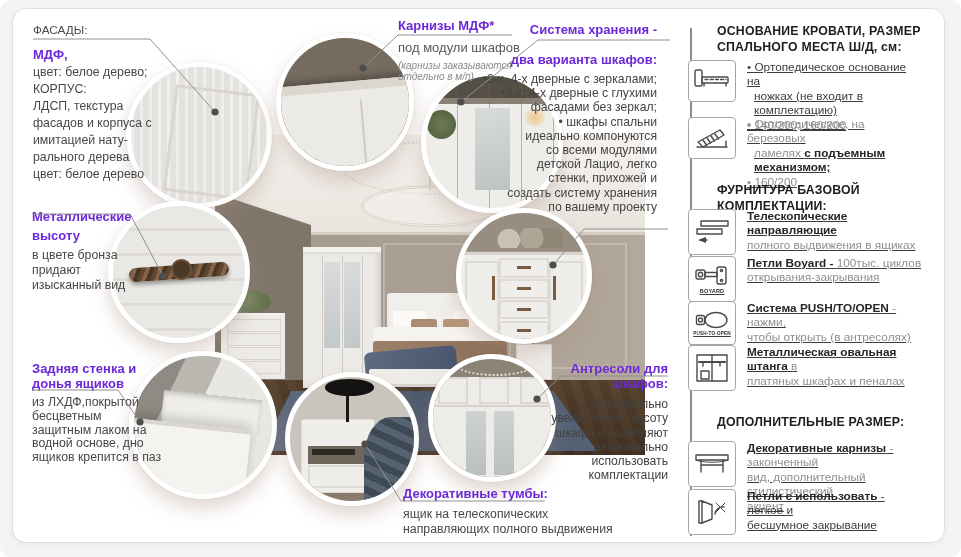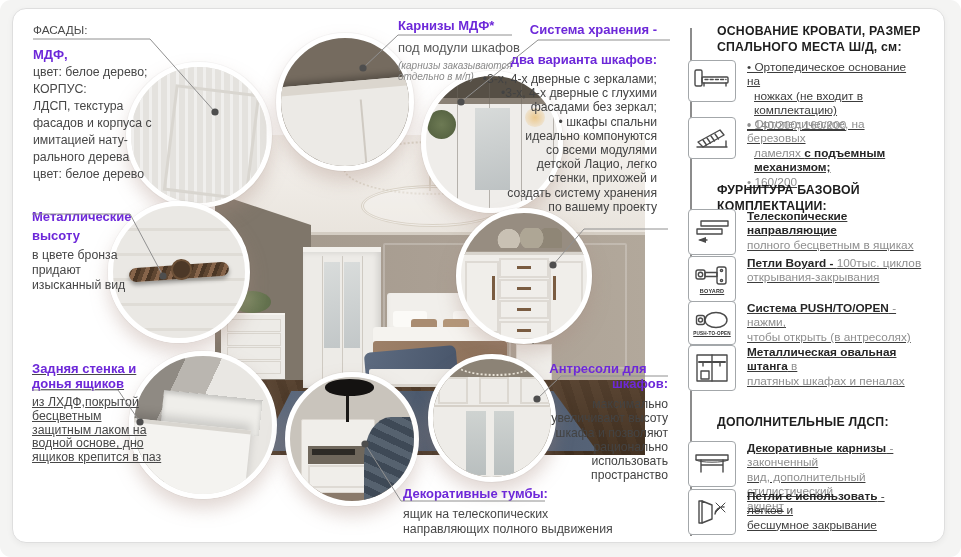--- a/index.html
+++ b/index.html
@@ -390,7 +390,7 @@
     </div>
     <div class="stxt">
       <div class="b">Телескопические направляющие</div>
-      <div class="g">полного бесцветным в ящиках</div>
+      <div class="g">полного выдвижения в ящиках</div>
     </div>
   </div>
 

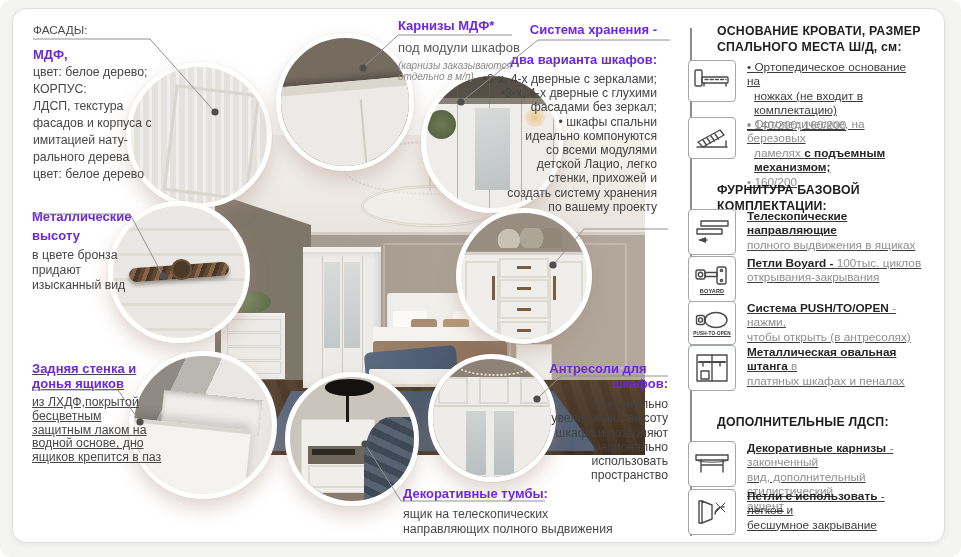--- a/index.html
+++ b/index.html
@@ -107,7 +107,7 @@
   .co-handles{left:32px;top:197px;width:140px;line-height:15px;margin-top:12px;}
   .co-handles .t1{margin-bottom:4px;}
   .co-handles .t2{margin-bottom:5px;}
-  .co-back{left:32px;top:361px;width:165px;line-height:13.8px;text-decoration:underline;}
+  .co-back{left:32px;top:361px;width:165px;line-height:13.8px;}
   .co-back .t{line-height:15px;}
   .co-back .t2{margin-bottom:5px;}
   .co-dressers{right:293px;top:211px;width:135px;text-align:right;line-height:14.4px;font-size:12.2px;color:#434343;}

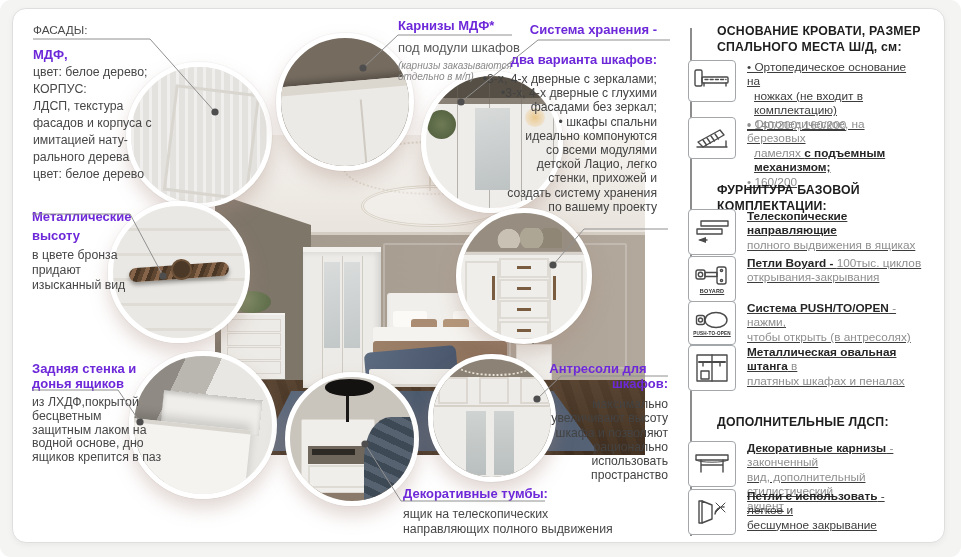--- a/index.html
+++ b/index.html
@@ -113,7 +113,7 @@
   .co-dressers{right:293px;top:211px;width:135px;text-align:right;line-height:14.4px;font-size:12.2px;color:#434343;}
   .co-dressers .t{margin-bottom:8px;}
   .co-mezz{right:293px;top:361px;width:140px;text-align:right;line-height:14.3px;font-size:12.2px;color:#434343;}
-  .co-mezz .t1{line-height:15px;text-align:center;}
+  .co-mezz .t1{line-height:15px;}
   .co-mezz .t2{margin-bottom:6px;}
   .co-nightstands{left:403px;top:486px;width:260px;line-height:14.6px;}
   .co-nightstands .t{margin-bottom:6px;}

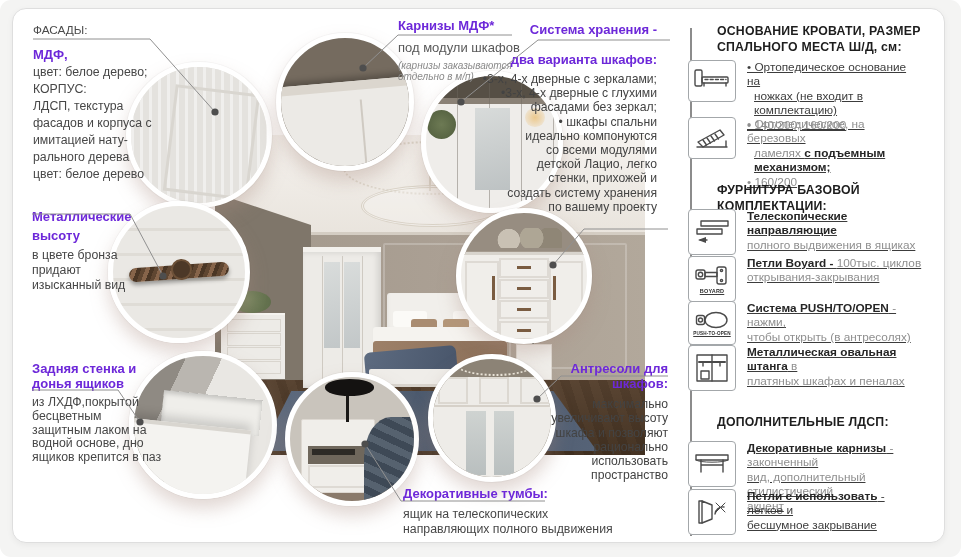--- a/index.html
+++ b/index.html
@@ -444,7 +444,7 @@
   </div>
 
   <div class="shead" style="top:415px">
-    <div>ДОПОЛНИТЕЛЬНЫЕ ЛДСП:</div>
+    <div>ДОПОЛНИТЕЛЬНЫЕ РАЗМЕР:</div>
   </div>
 
   <div class="srow" style="top:441px">

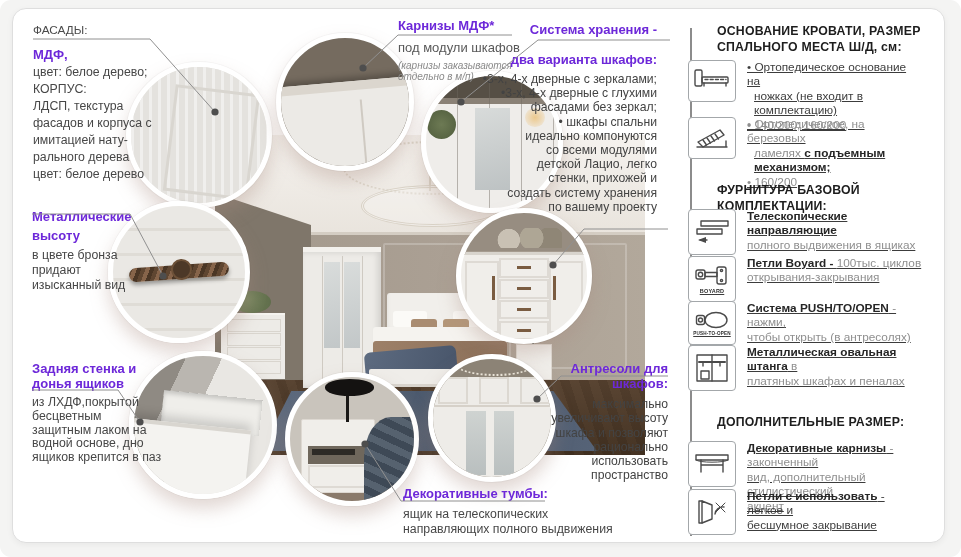--- a/index.html
+++ b/index.html
@@ -329,7 +329,7 @@
     <div>шкафа и позволяют</div>
     <div>рационально</div>
     <div>использовать</div>
-    <div>пространство</div>
+    <div>комплектации</div>
   </div>
 
   <div class="co co-nightstands">

